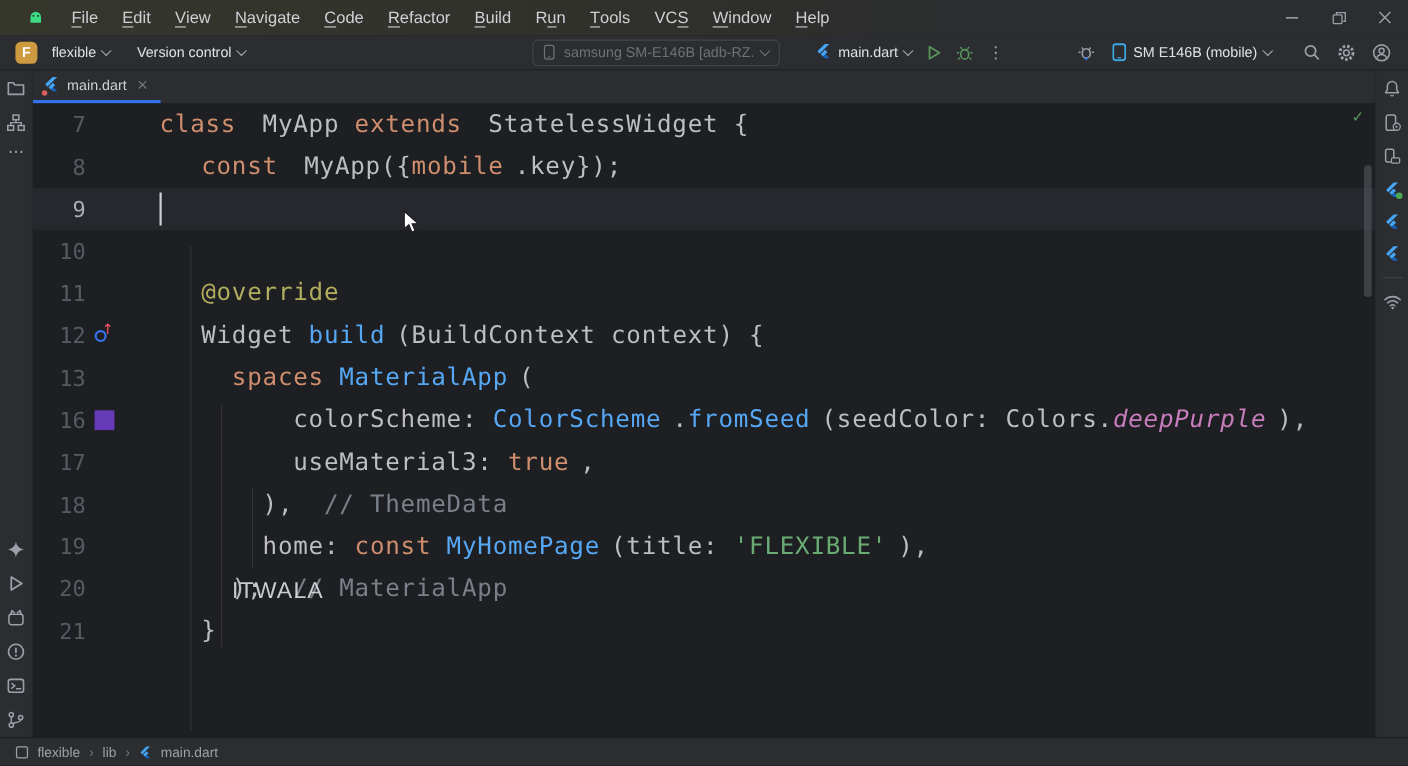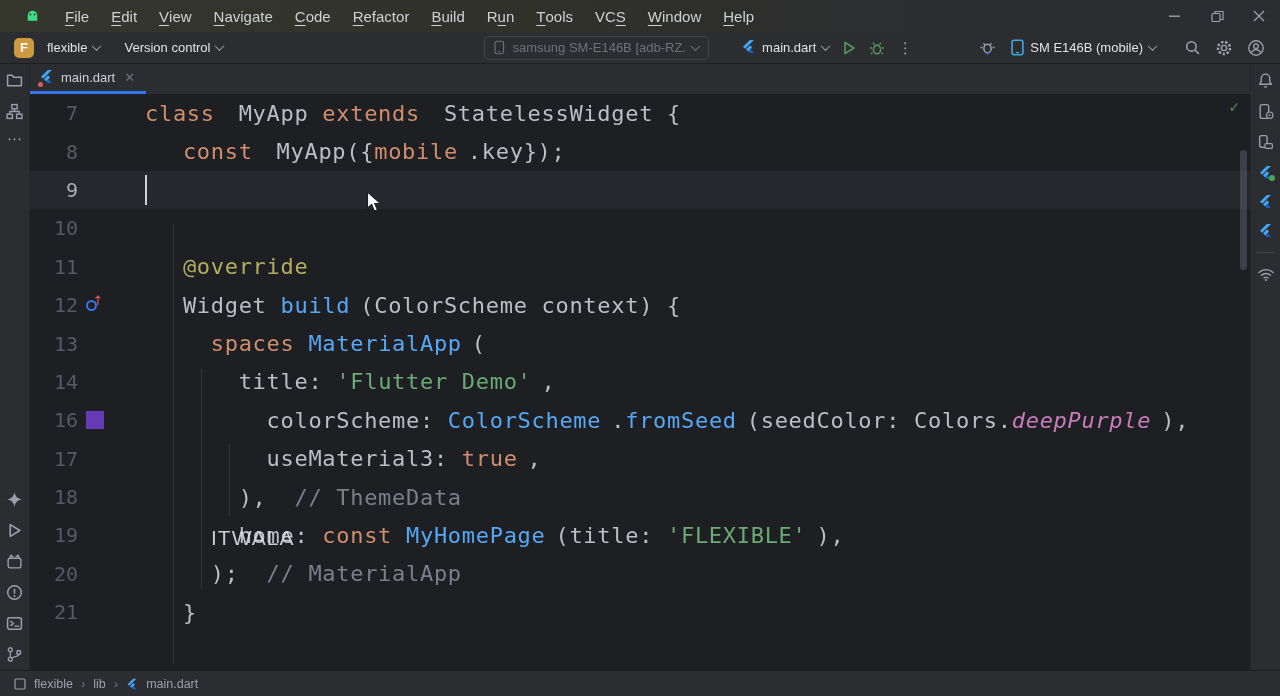--- a/index.html
+++ b/index.html
@@ -286,7 +286,7 @@
           <div class="code-line active"><span class="ln">9</span><span class="marker"></span><span class="code"></span><span class="caret"></span></div>
           <div class="code-line"><span class="ln">10</span><span class="marker"></span></div>
           <div class="code-line"><span class="ln">11</span><span class="marker"></span><span class="code"><span class="tk-pl">  </span><span class="tk-an">@override</span></span></div>
-          <div class="code-line"><span class="ln">12</span><span class="marker"><span class="ovr"><span class="arrow">↑</span></span></span><span class="code"><span class="tk-pl">  Widget </span><span class="tk-fn">build</span><span class="tk-pl">(ColorScheme context) {</span></span></div>
+          <div class="code-line"><span class="ln">12</span><span class="marker"><span class="ovr"><span class="arrow">↑</span></span></span><span class="code"><span class="tk-pl">  Widget </span><span class="tk-fn">build</span><span class="tk-pl">(BuildContext context) {</span></span></div>
           <div class="code-line"><span class="ln">13</span><span class="marker"></span><span class="code"><span class="tk-pl">    </span><span class="tk-kw">spaces </span><span class="tk-fn">MaterialApp</span><span class="tk-pl">(</span></span></div>
           <div class="code-line"><span class="ln">14</span><span class="marker"></span><span class="code"><span class="tk-pl">      title: </span><span class="tk-st">'Flutter Demo'</span><span class="tk-pl">,</span></span></div>
           <div class="code-line"><span class="ln">16</span><span class="marker"><span class="swatch"></span></span><span class="code"><span class="tk-pl">        colorScheme: </span><span class="tk-fn">ColorScheme</span><span class="tk-pl">.</span><span class="tk-fn">fromSeed</span><span class="tk-pl">(seedColor: Colors.</span><span class="tk-pu">deepPurple</span><span class="tk-pl">),</span></span></div>

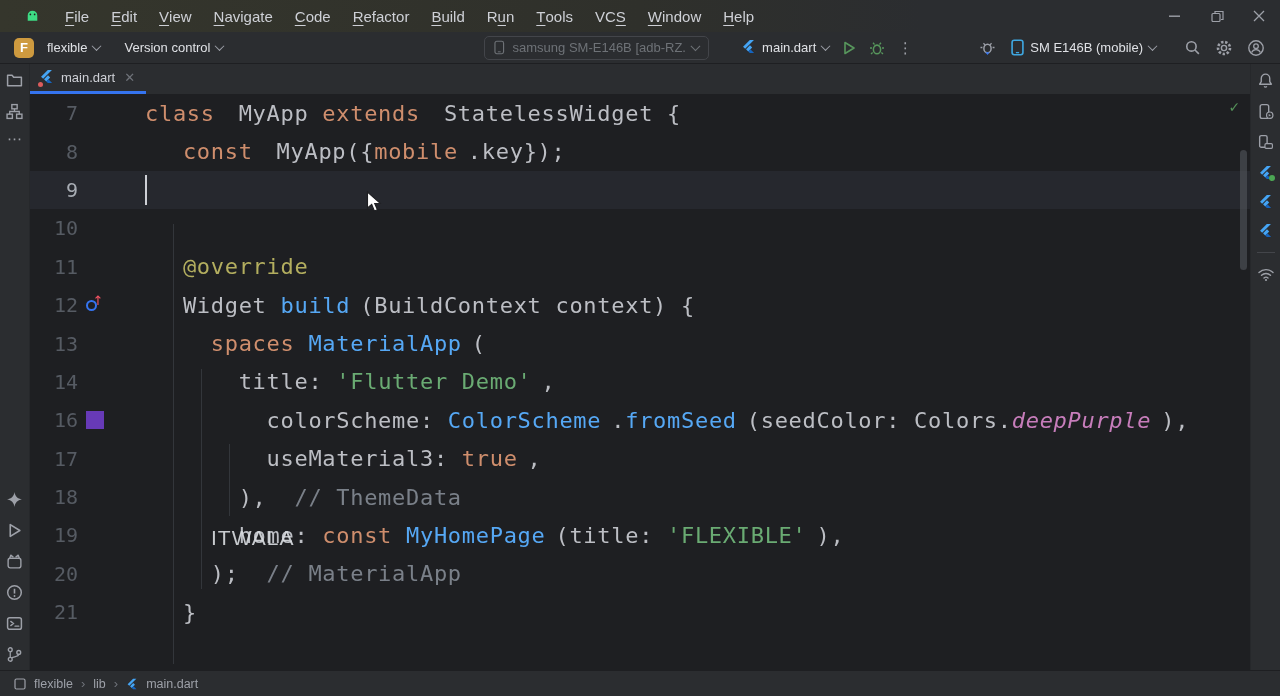--- a/index.html
+++ b/index.html
@@ -288,7 +288,6 @@
           <div class="code-line"><span class="ln">11</span><span class="marker"></span><span class="code"><span class="tk-pl">  </span><span class="tk-an">@override</span></span></div>
           <div class="code-line"><span class="ln">12</span><span class="marker"><span class="ovr"><span class="arrow">↑</span></span></span><span class="code"><span class="tk-pl">  Widget </span><span class="tk-fn">build</span><span class="tk-pl">(BuildContext context) {</span></span></div>
           <div class="code-line"><span class="ln">13</span><span class="marker"></span><span class="code"><span class="tk-pl">    </span><span class="tk-kw">spaces </span><span class="tk-fn">MaterialApp</span><span class="tk-pl">(</span></span></div>
-          <div class="code-line"><span class="ln">14</span><span class="marker"></span><span class="code"><span class="tk-pl">      title: </span><span class="tk-st">'Flutter Demo'</span><span class="tk-pl">,</span></span></div>
           <div class="code-line"><span class="ln">16</span><span class="marker"><span class="swatch"></span></span><span class="code"><span class="tk-pl">        colorScheme: </span><span class="tk-fn">ColorScheme</span><span class="tk-pl">.</span><span class="tk-fn">fromSeed</span><span class="tk-pl">(seedColor: Colors.</span><span class="tk-pu">deepPurple</span><span class="tk-pl">),</span></span></div>
           <div class="code-line"><span class="ln">17</span><span class="marker"></span><span class="code"><span class="tk-pl">        useMaterial3: </span><span class="tk-kw">true</span><span class="tk-pl">,</span></span></div>
           <div class="code-line"><span class="ln">18</span><span class="marker"></span><span class="code"><span class="tk-pl">      ),  </span><span class="tk-cm">// ThemeData</span></span></div>

